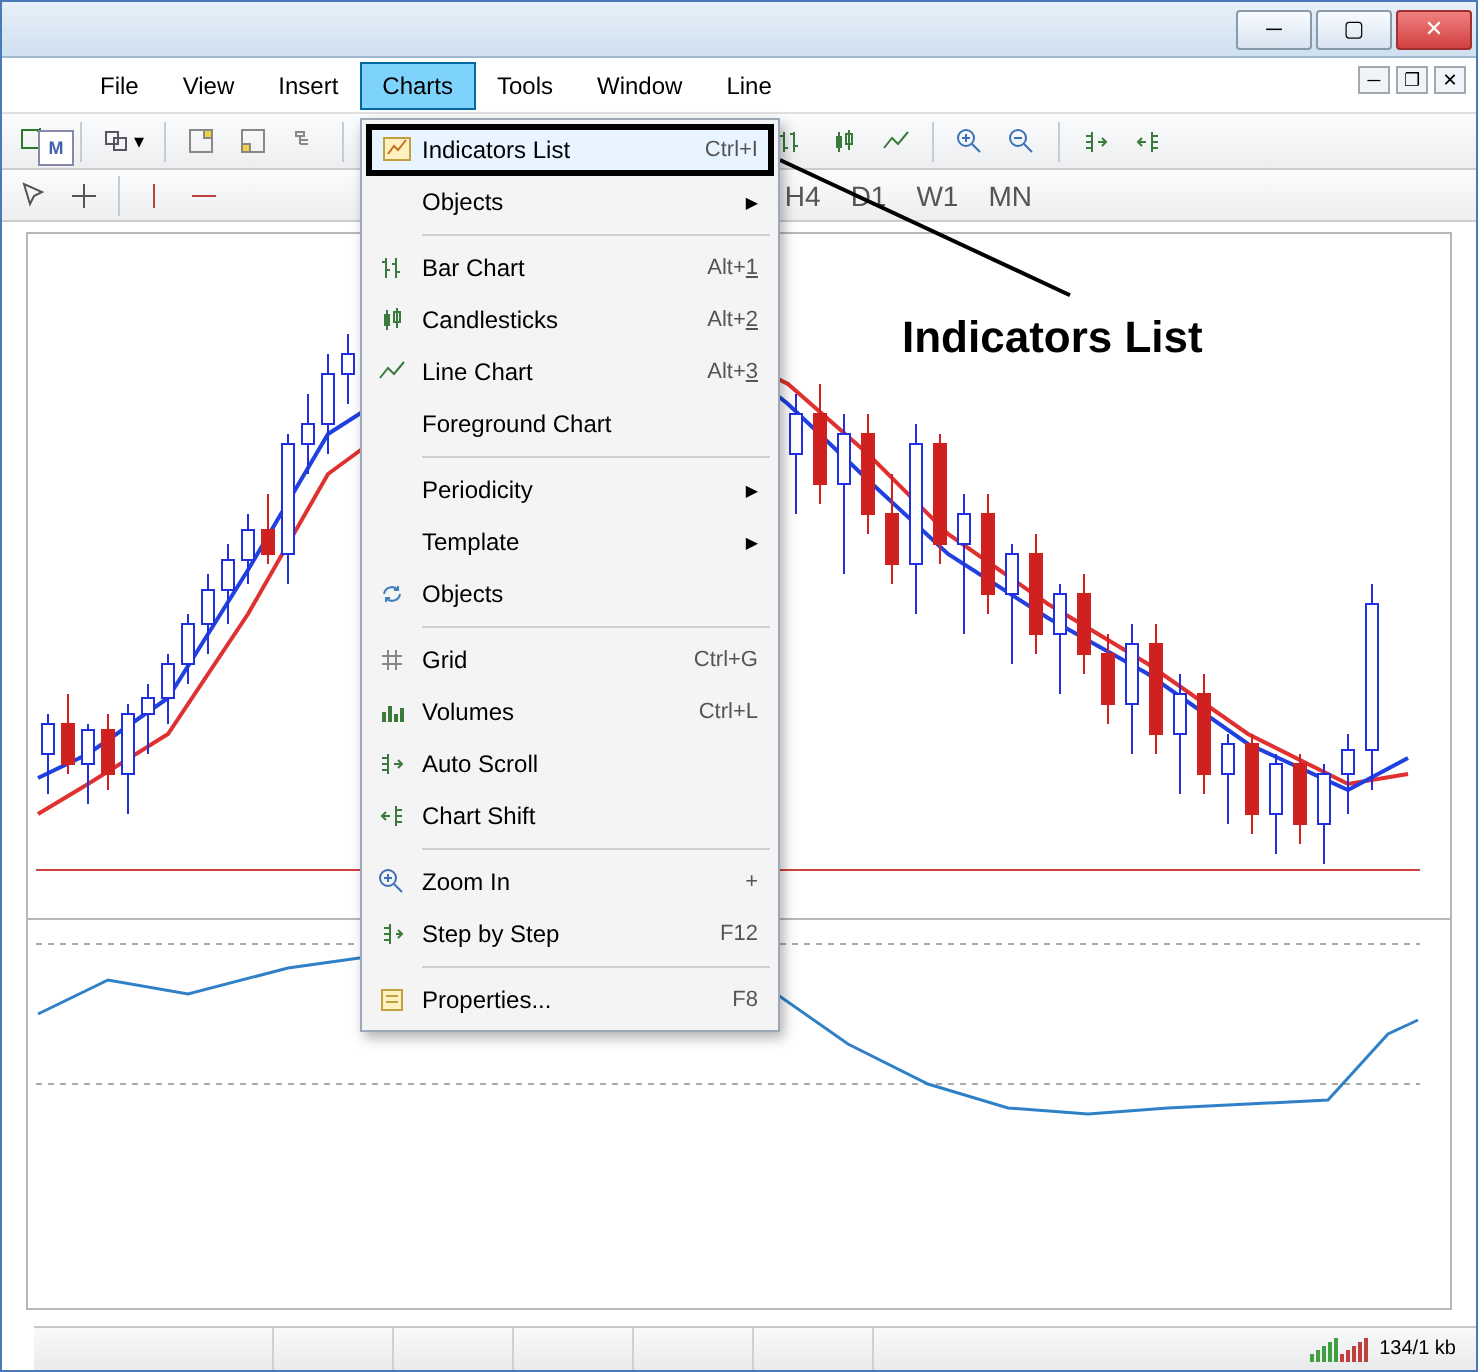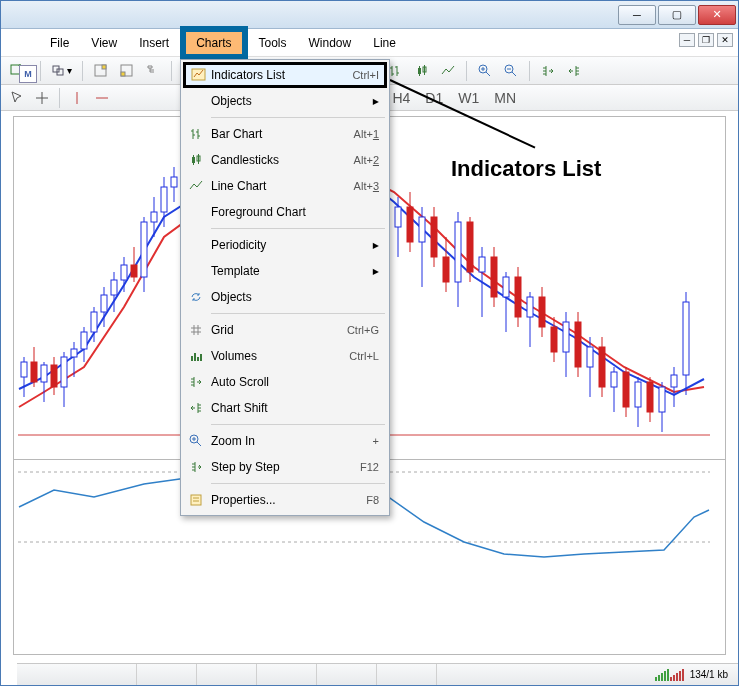--- a/index.html
+++ b/index.html
@@ -13,7 +13,7 @@
 .menubar .wctrls{ position:absolute; right:5px; top:4px; display:flex; gap:3px;}
 .menubar .wctrls span{ width:16px; height:14px; border:1px solid #a0a8b0; display:flex; align-items:center; justify-content:center; font-size:9px; background:#f0f4f8; cursor:pointer;}
 .mi { padding: 4px 10px; cursor: pointer; border:1px solid transparent;text-align:right; }
-.mi.active { background:#fdba74; border:6px solid #0369a1; }
+.mi.active { background:#7dd3fc; border:1px solid #0369a1; }
 .toolbar { height: 28px; background: linear-gradient(#fbfcfd,#eceef0); border-bottom: 1px solid #ccc; display: flex; align-items: center; padding: 0 4px; gap: 2px; }
 .tsep { width:1px; height:20px; background:#c8ccd0; margin:0 4px;}
 .tbtn { height:22px; min-width:24px; padding:0 3px; border:1px solid transparent; display:flex; align-items:center; justify-content:center; cursor:pointer; font-size:10px; }

